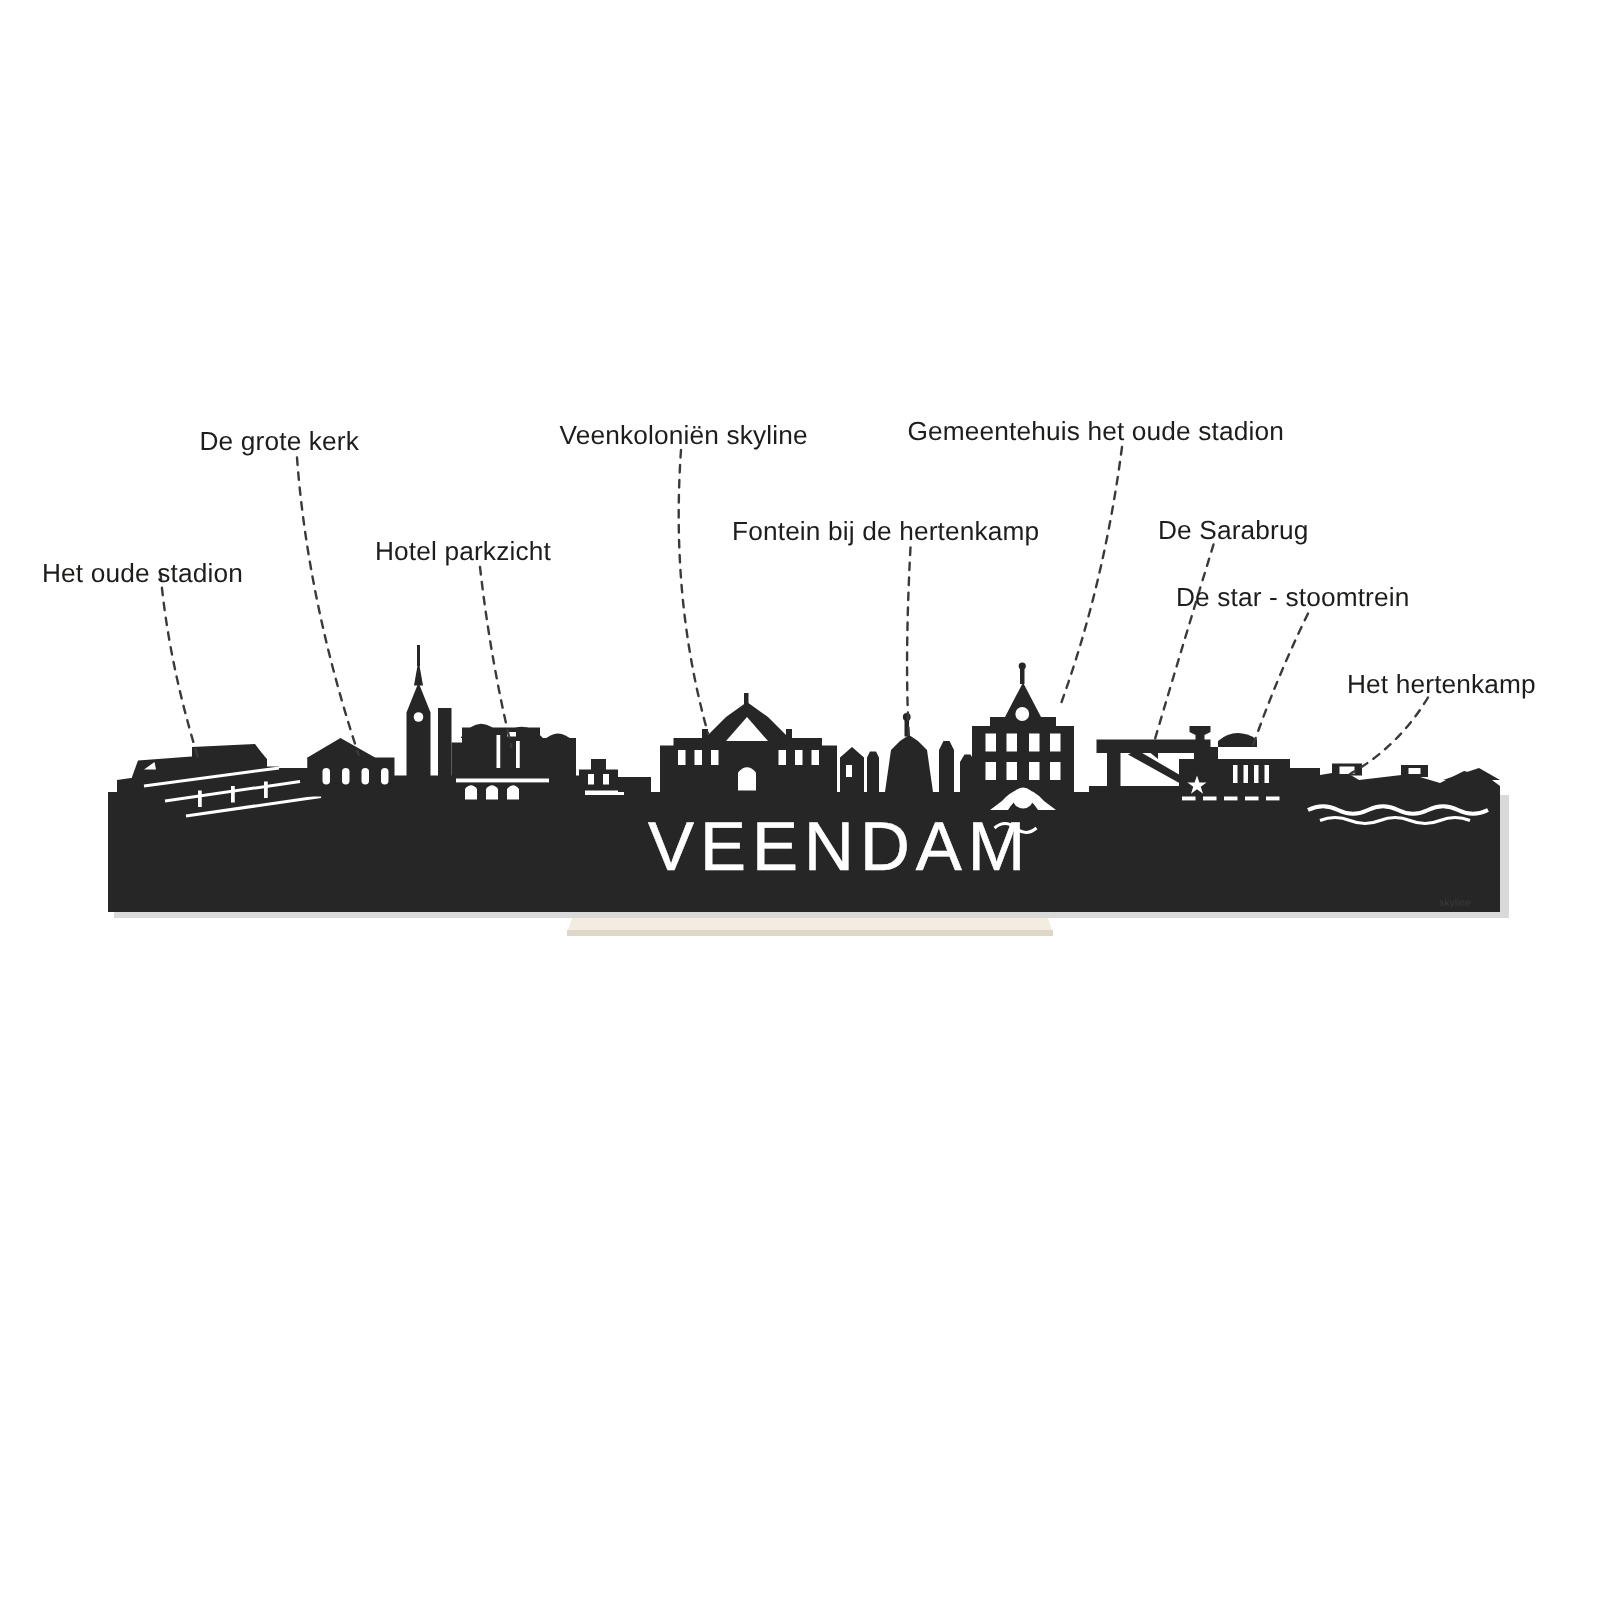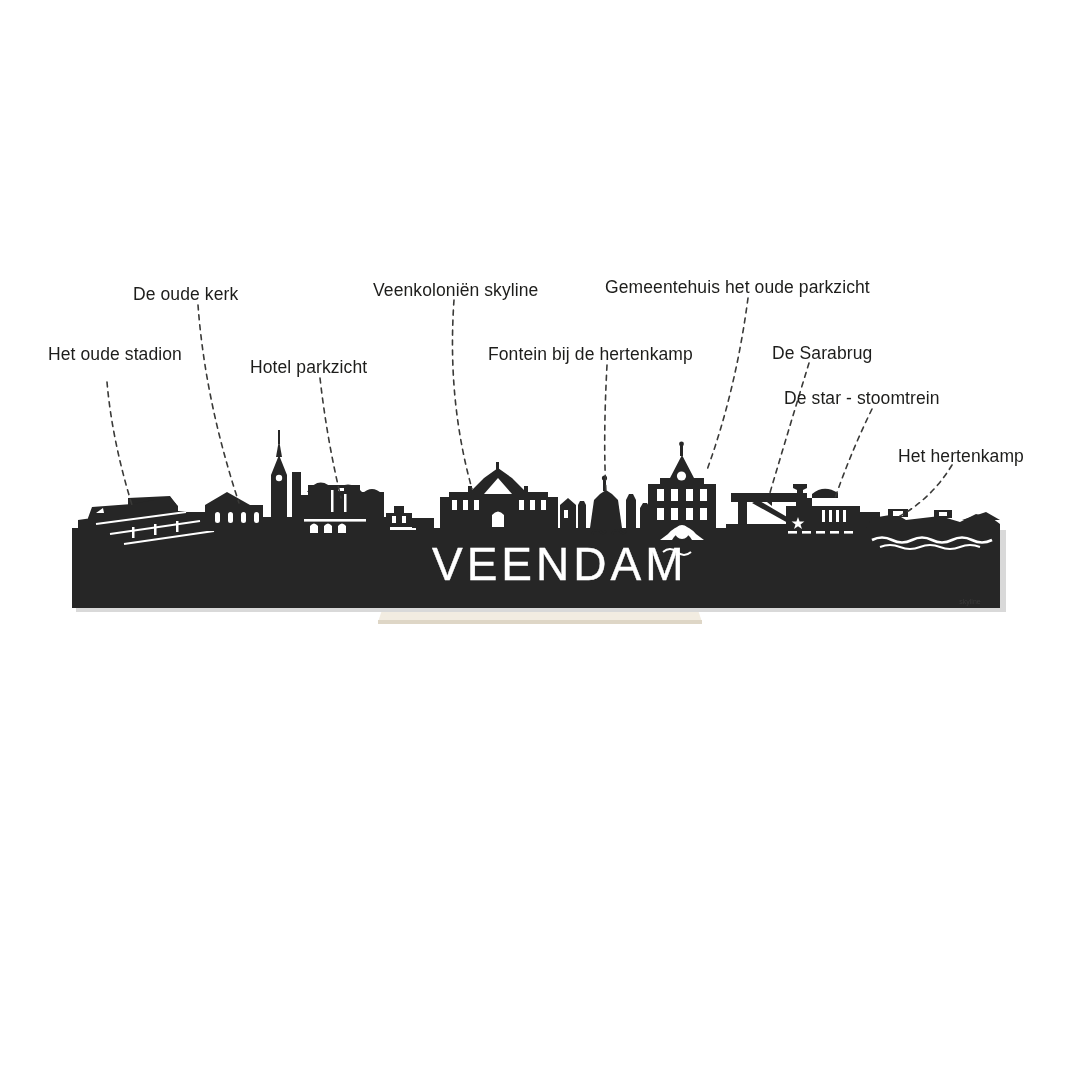--- a/index.html
+++ b/index.html
@@ -264,7 +264,7 @@
 
   <div>
     <span class="callout-label" style="left:28px;  top:346px;margin-left:20px;">Het oude stadion</span>
-    <span class="callout-label" style="left:133px; top:286px;">De oude kerk</span>
+    <span class="callout-label" style="left:133px; top:286px;">De grote kerk</span>
     <span class="callout-label" style="left:250px; top:359px;">Hotel parkzicht</span>
     <span class="callout-label" style="left:373px; top:282px;">Veenkoloniën skyline</span>
     <span class="callout-label" style="left:488px; top:346px;">Fontein bij de hertenkamp</span>

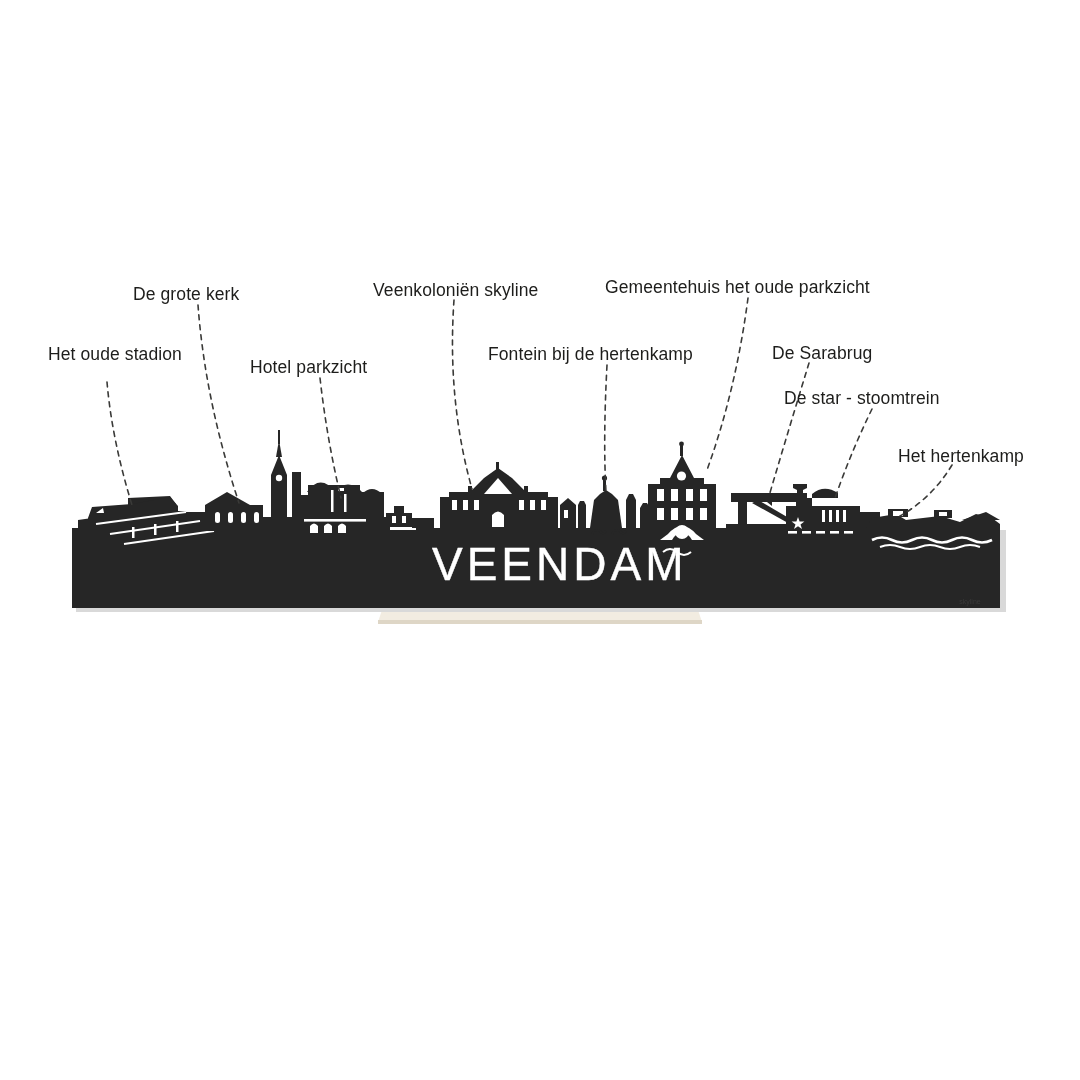--- a/index.html
+++ b/index.html
@@ -268,7 +268,7 @@
     <span class="callout-label" style="left:250px; top:359px;">Hotel parkzicht</span>
     <span class="callout-label" style="left:373px; top:282px;">Veenkoloniën skyline</span>
     <span class="callout-label" style="left:488px; top:346px;">Fontein bij de hertenkamp</span>
-    <span class="callout-label" style="left:605px; top:279px;">Gemeentehuis het oude parkzicht</span>
+    <span class="callout-label" style="left:605px; top:279px;">Gemeentehuis het oude stadion</span>
     <span class="callout-label" style="left:772px; top:345px;">De Sarabrug</span>
     <span class="callout-label" style="left:784px; top:390px;">De star - stoomtrein</span>
     <span class="callout-label" style="left:898px; top:448px;">Het hertenkamp</span>

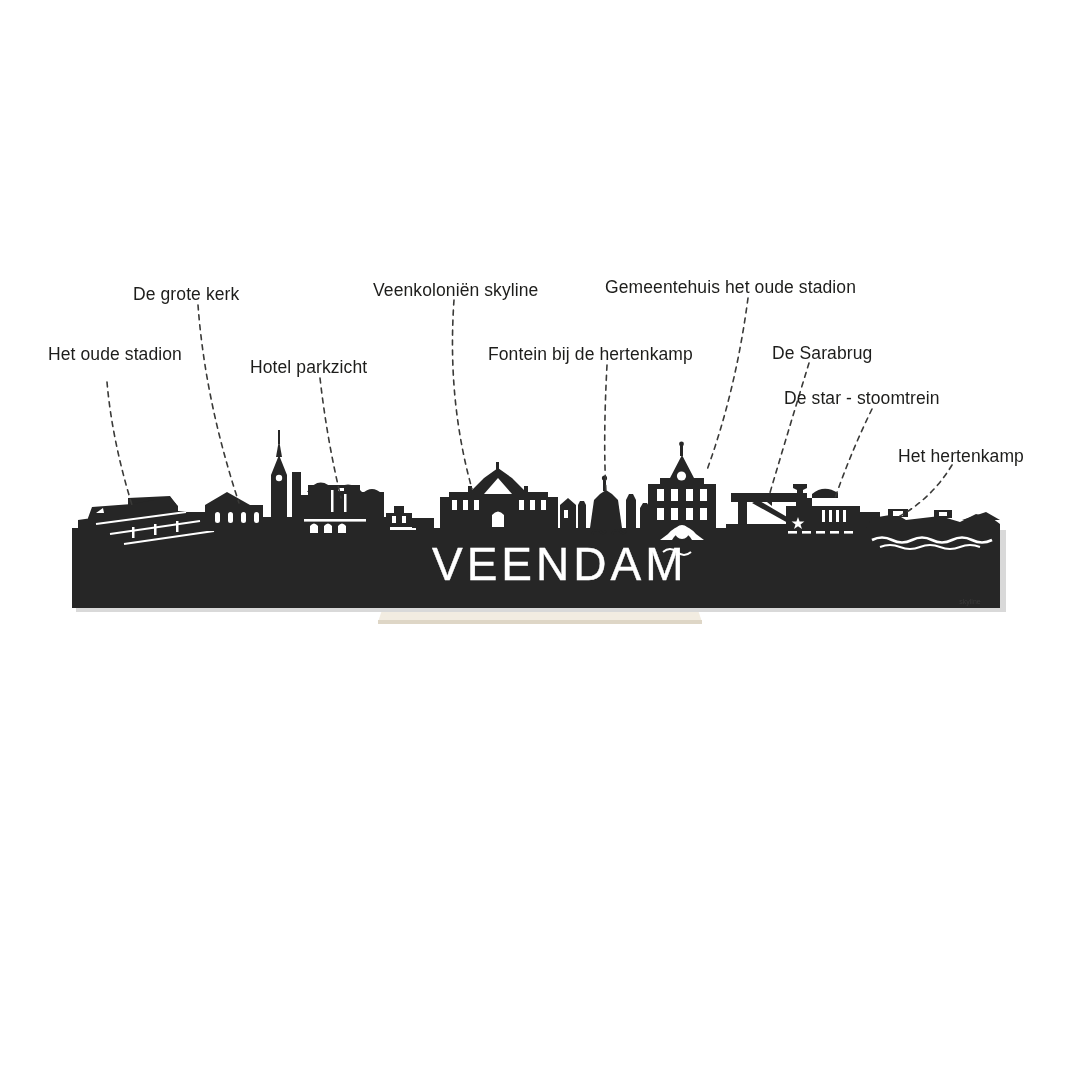--- a/index.html
+++ b/index.html
@@ -263,7 +263,7 @@
   </svg>
 
   <div>
-    <span class="callout-label" style="left:28px;  top:346px;margin-left:20px;">Het oude stadion</span>
+    <span class="callout-label" style="left:28px;  top:374px;">Het oude stadion</span>
     <span class="callout-label" style="left:133px; top:286px;">De grote kerk</span>
     <span class="callout-label" style="left:250px; top:359px;">Hotel parkzicht</span>
     <span class="callout-label" style="left:373px; top:282px;">Veenkoloniën skyline</span>

